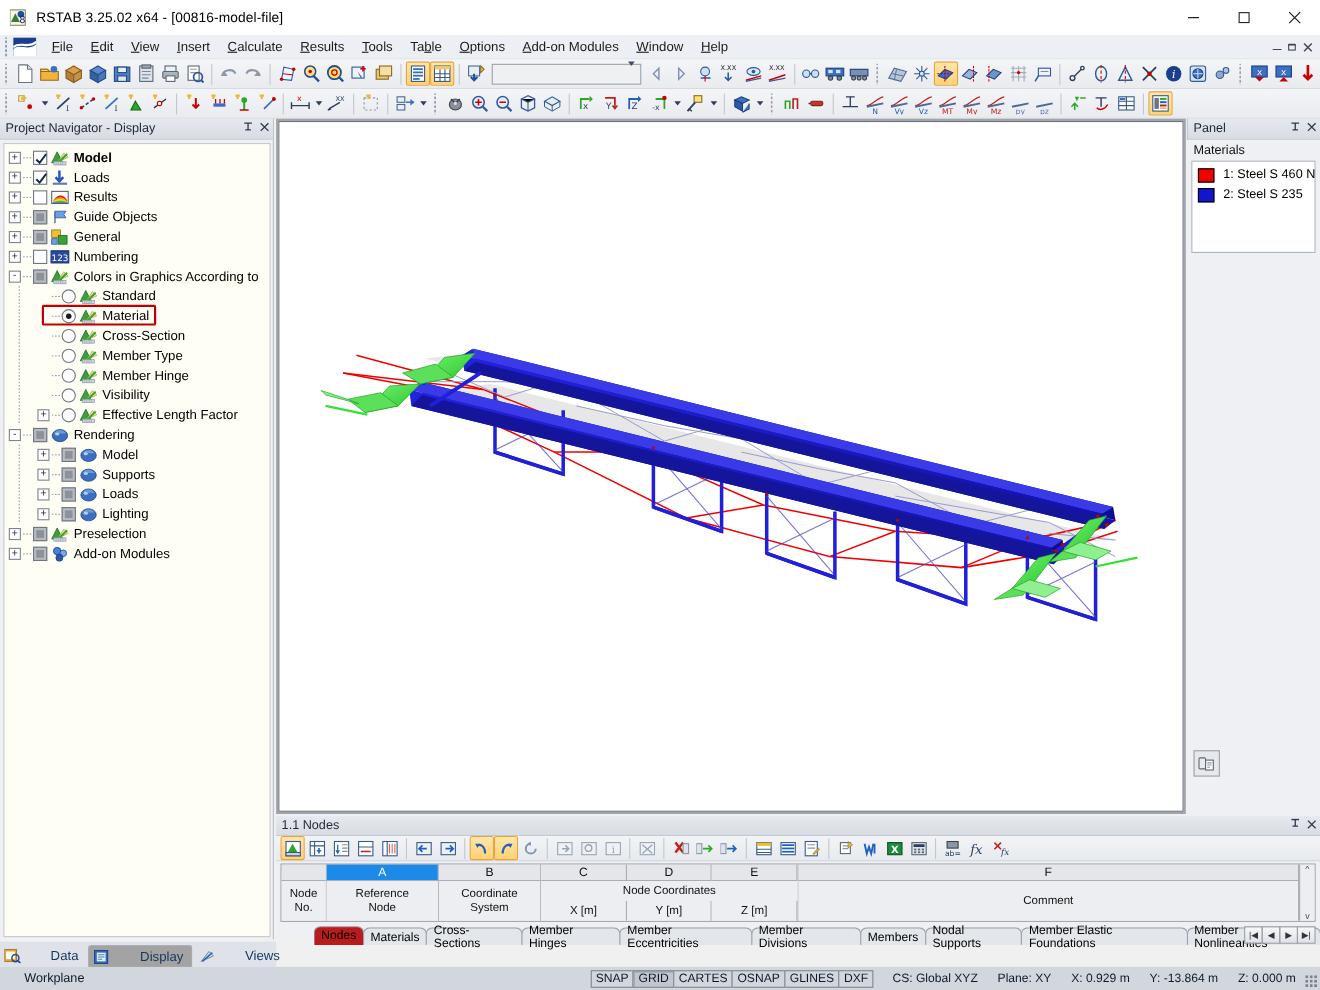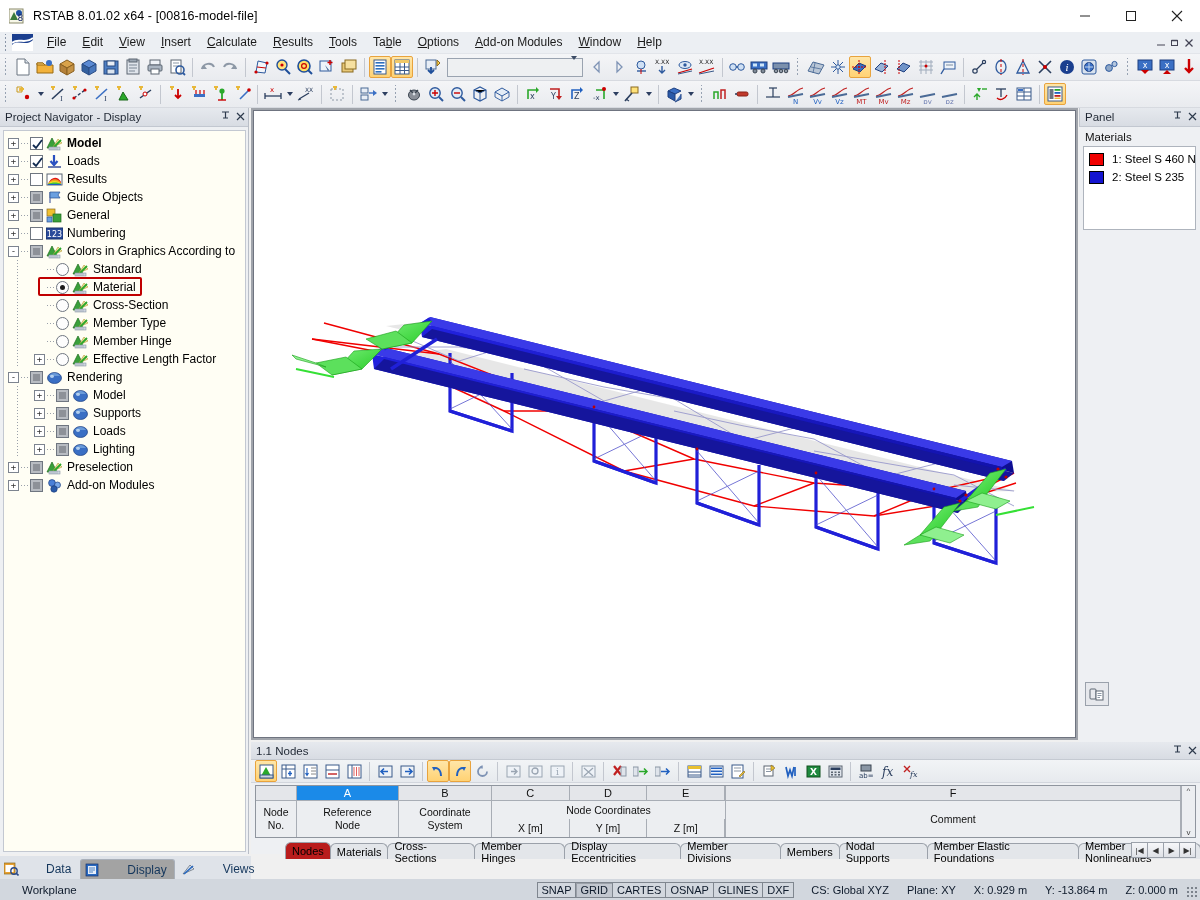--- a/index.html
+++ b/index.html
@@ -222,7 +222,7 @@
         <text x="8.5" y="13" font-size="9" fill="#1a2a6a" font-family="DejaVu Sans">8</text>
       </svg>
     </div>
-    <div class="ttext">RSTAB 8.01.02 x64 - [00816-model-file]</div>
+    <div class="ttext">RSTAB 3.25.02 x64 - [00816-model-file]</div>
     <div class="wbtns">
       <div class="wbtn">
         <svg width="12" height="12">

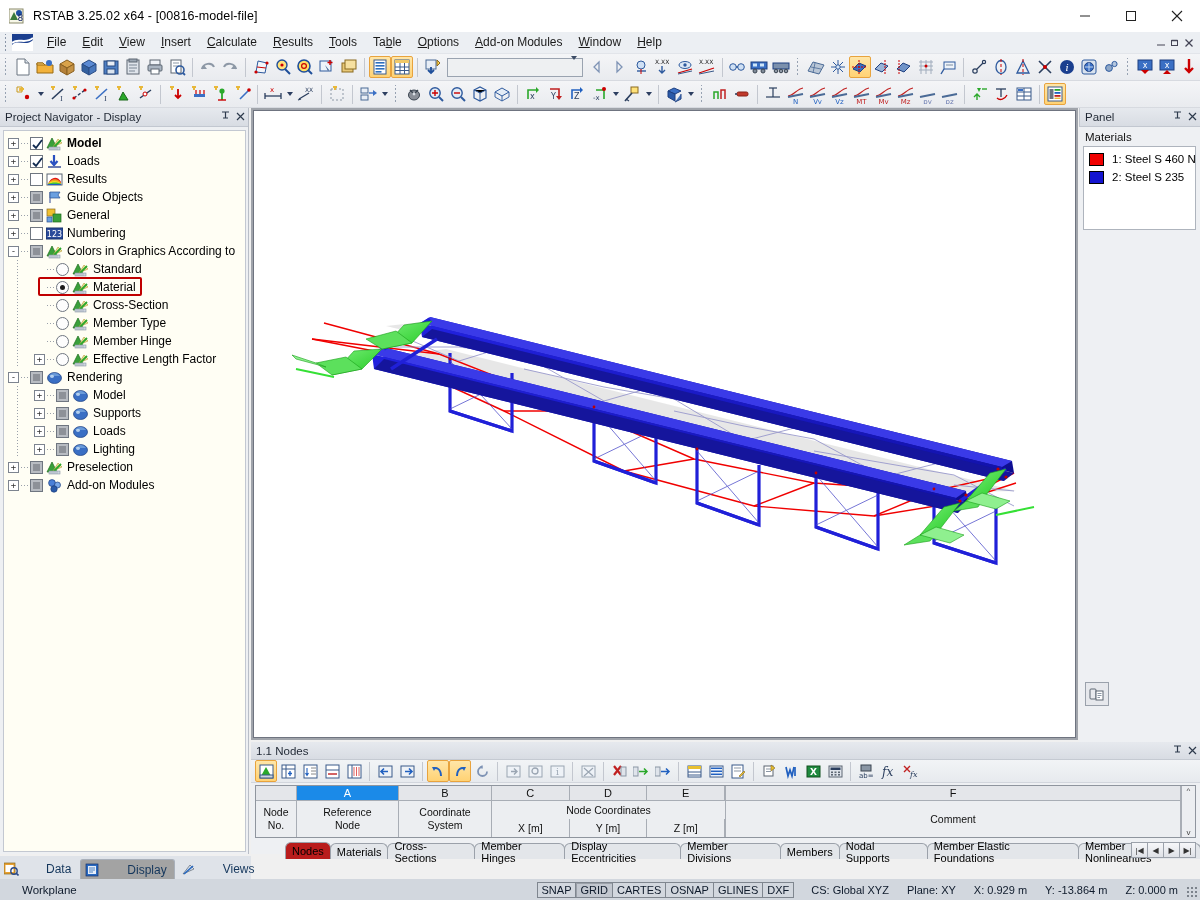--- a/index.html
+++ b/index.html
@@ -1192,6 +1192,25 @@
         </div>
         <div class="trow" style="padding-left: 30px;">
           <div class="tguide" style="left:13px;"></div>
+          <div style="width:13px;flex:0 0 auto;"></div>
+          <div class="tdash"></div>
+          <div class="tradio"></div>
+          <div class="ticon"><svg width="17" height="15" viewBox="0 0 17 15">
+              <path d="M1 12 L6 2 L11 12 Z" fill="#3aa03a" stroke="#1d6a1d" stroke-width="0.7"></path>
+              <path d="M7 11 L12 3 L16 7 Z" fill="#f0e0a0" stroke="#b09830" stroke-width="0.6"></path>
+              <path d="M8 11 L15 4" stroke="#2aa82a" stroke-width="1.8"></path>
+              <rect x="3" y="11" width="11" height="3" fill="#cfd6e0" stroke="#8b97a5" stroke-width="0.6"></rect>
+              <g stroke="#8b97a5" stroke-width="0.5">
+                <line x1="5" y1="11" x2="5" y2="14"></line>
+                <line x1="7" y1="11" x2="7" y2="14"></line>
+                <line x1="9" y1="11" x2="9" y2="14"></line>
+                <line x1="11" y1="11" x2="11" y2="14"></line>
+              </g>
+            </svg></div>
+          <div class="tlabel">Visibility</div>
+        </div>
+        <div class="trow" style="padding-left: 30px;">
+          <div class="tguide" style="left:13px;"></div>
           <div class="texp">+</div>
           <div class="tdash"></div>
           <div class="tradio"></div>

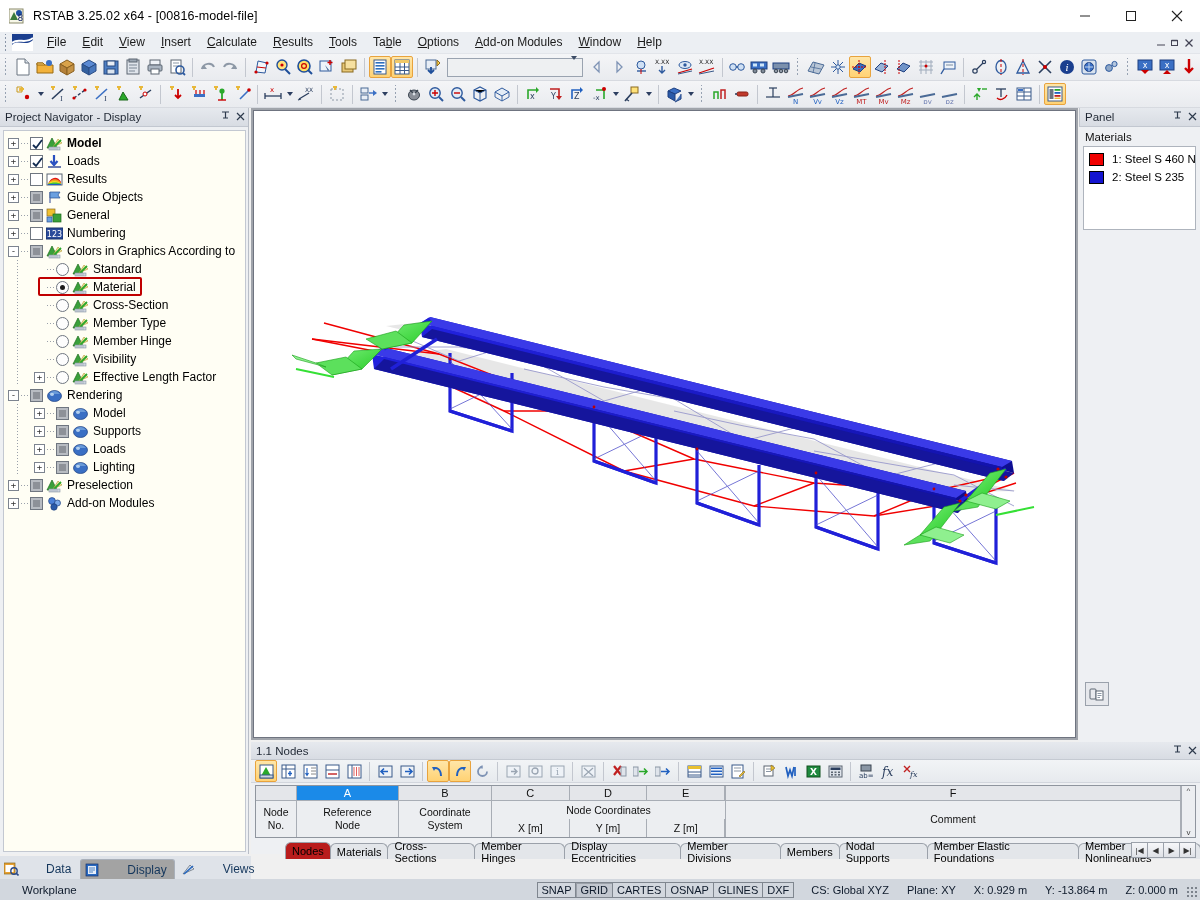--- a/index.html
+++ b/index.html
@@ -1749,7 +1749,7 @@
         <div class="ttab">Materials</div>
         <div class="ttab">Cross-Sections</div>
         <div class="ttab">Member Hinges</div>
-        <div class="ttab">Display Eccentricities</div>
+        <div class="ttab">Member Eccentricities</div>
         <div class="ttab">Member Divisions</div>
         <div class="ttab">Members</div>
         <div class="ttab">Nodal Supports</div>

